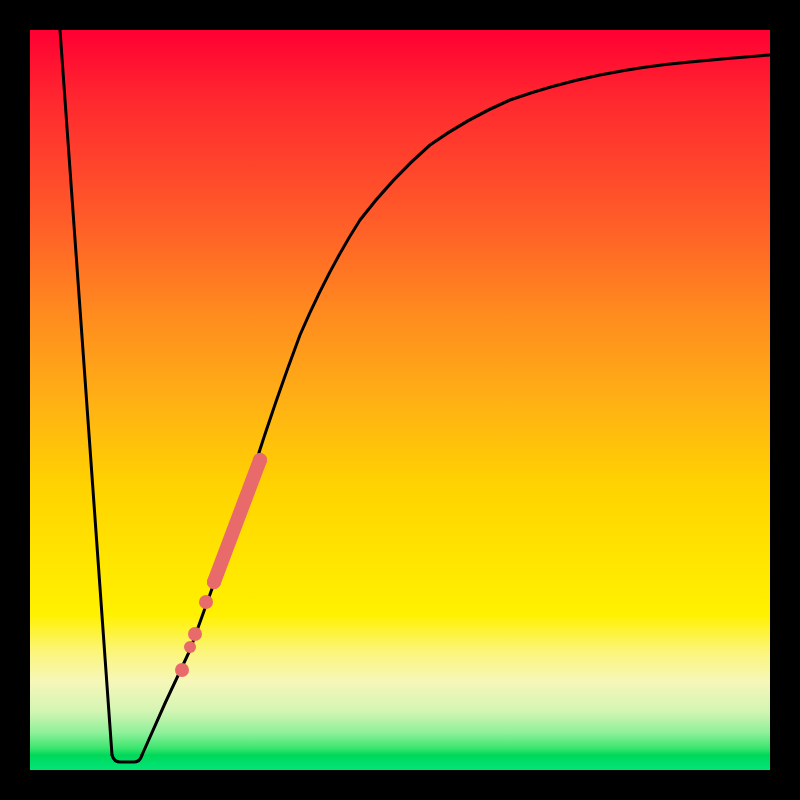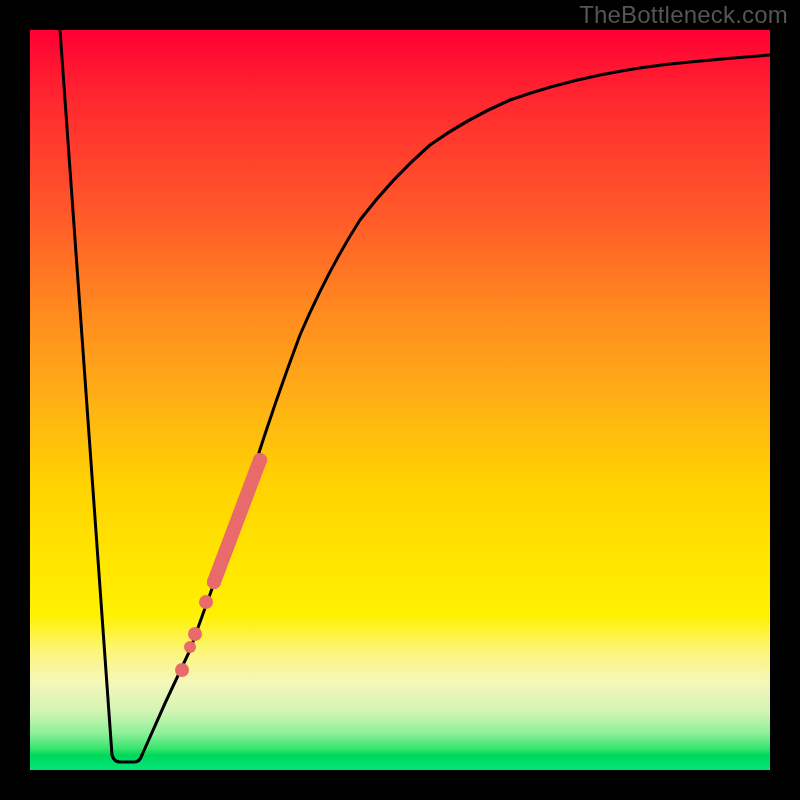--- a/index.html
+++ b/index.html
@@ -65,7 +65,6 @@
 <body>
 
 <div class="frame">
-  <div class="watermark">TheBottleneck.com</div>
   <div class="plot-area">
     <svg class="curve" viewBox="0 0 740 740">
 

